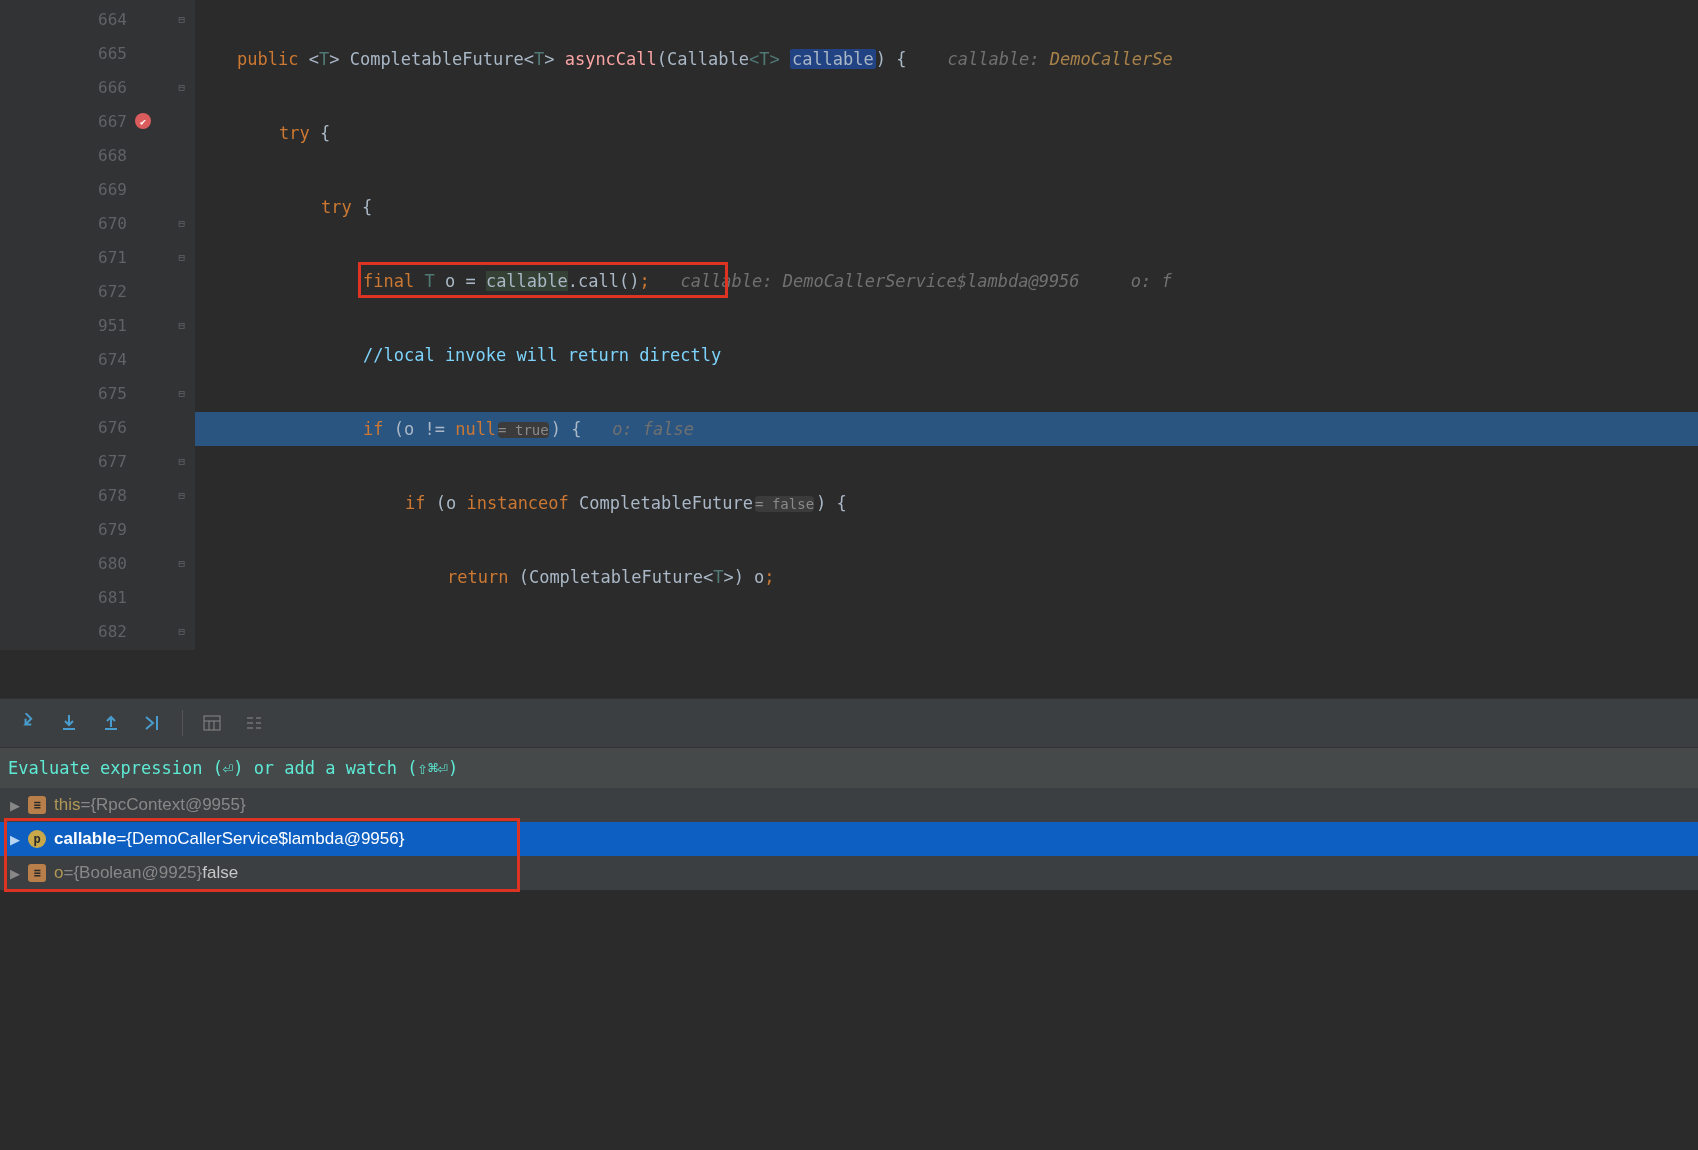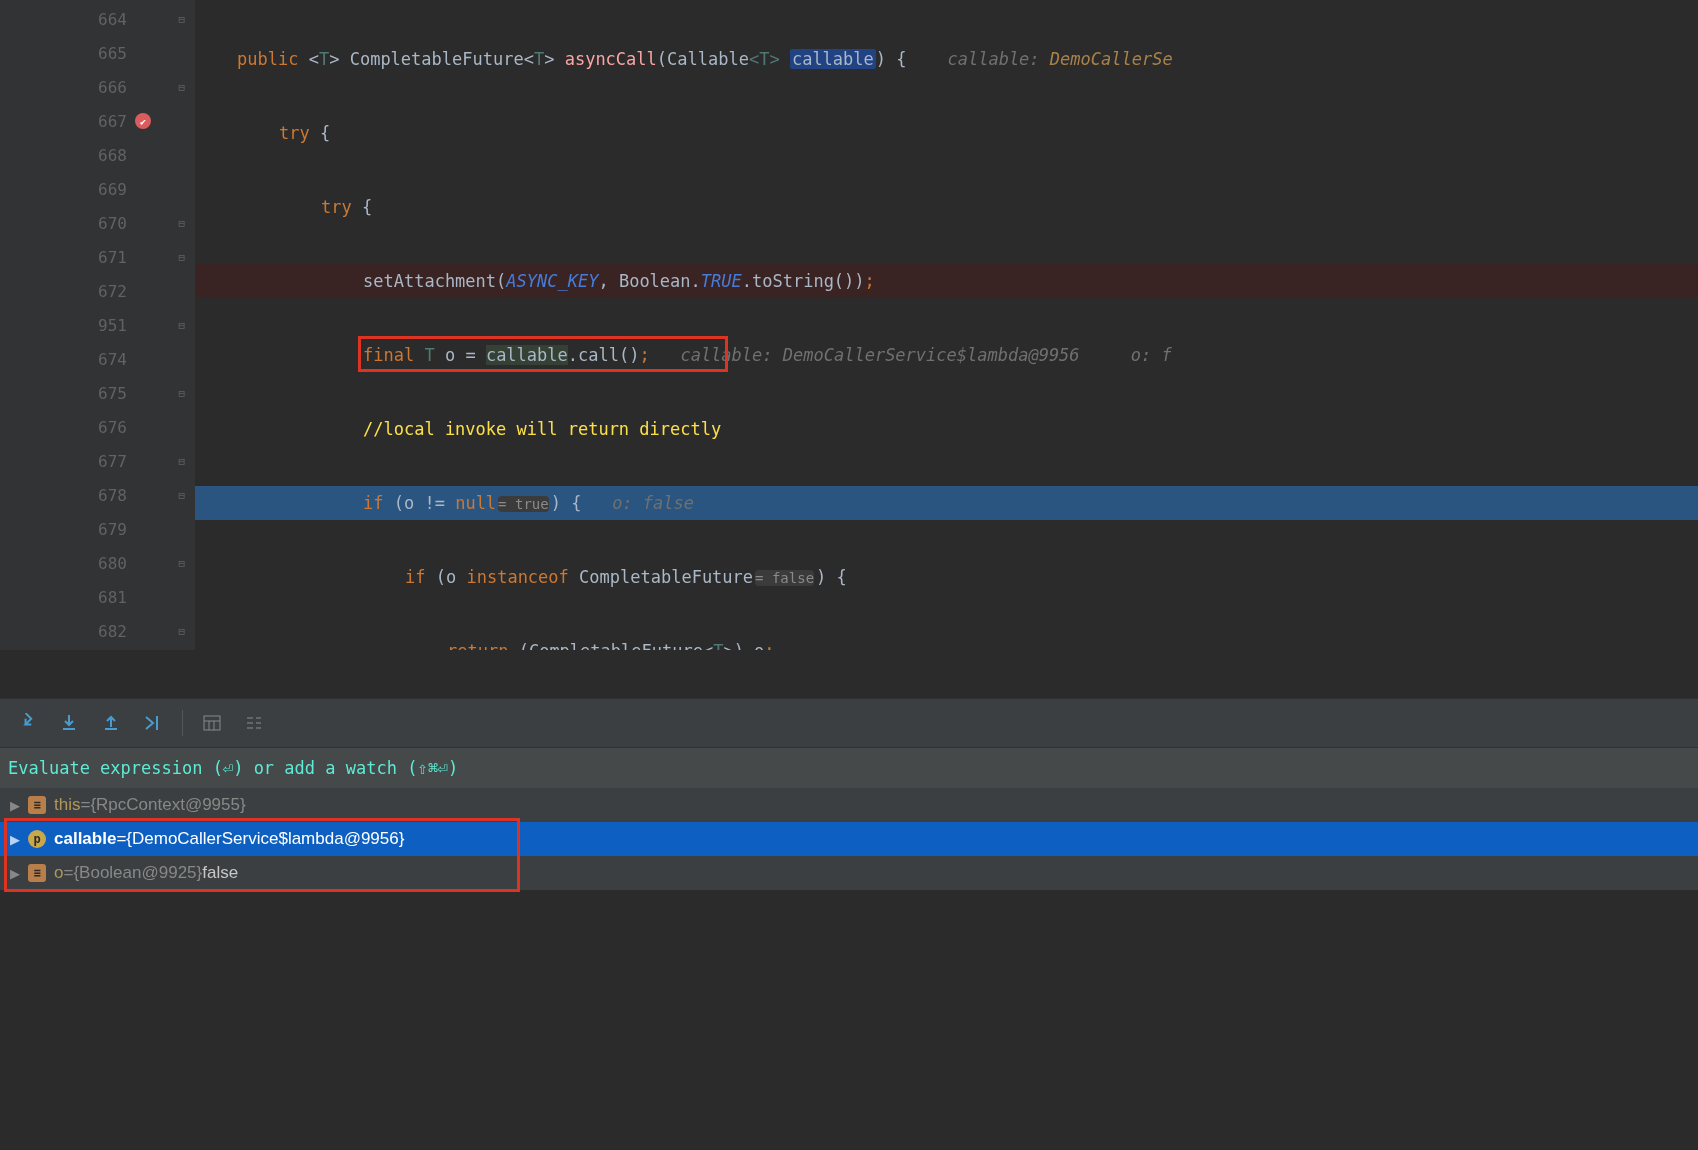--- a/index.html
+++ b/index.html
@@ -227,7 +227,6 @@
     <div class="code-line"><span class="indent"></span><span class="kw">public</span> <span>&lt;</span><span class="generic">T</span><span>&gt;</span> <span class="type">CompletableFuture</span><span>&lt;</span><span class="generic">T</span><span>&gt;</span> <span class="fn">asyncCall</span><span>(</span><span>Callable</span><span class="generic">&lt;T&gt;</span> <span class="hl-var">callable</span><span>) {</span>    <span class="inline-hint"><span>callable:</span> <span style="color:#a8824a">DemoCallerSe</span></span></div>
     <div class="code-line"><span class="indent"></span><span class="indent"></span><span class="kw">try</span> <span>{</span></div>
     <div class="code-line"><span class="indent"></span><span class="indent"></span><span class="indent"></span><span class="kw">try</span> <span>{</span></div>
-    <div class="code-line bg-bp"><span class="indent"></span><span class="indent"></span><span class="indent"></span><span class="indent"></span><span>setAttachment</span><span>(</span><span class="param italic">ASYNC_KEY</span><span>, Boolean.</span><span class="param italic">TRUE</span><span>.toString())</span><span class="kw">;</span></div>
     <div class="code-line" style="position:relative"><span class="indent"></span><span class="indent"></span><span class="indent"></span><span class="indent"></span><span class="kw">final</span> <span class="generic">T</span> <span>o = </span><span style="background:#344134">callable</span><span>.call()</span><span class="kw">;</span>   <span class="inline-hint"><span>callable:</span> <span>DemoCallerService$lambda@9956</span>     <span>o:</span> <span>f</span></span>
       <div class="red-box" style="left:163px;top:-2px;width:370px;height:36px"></div>
     </div>

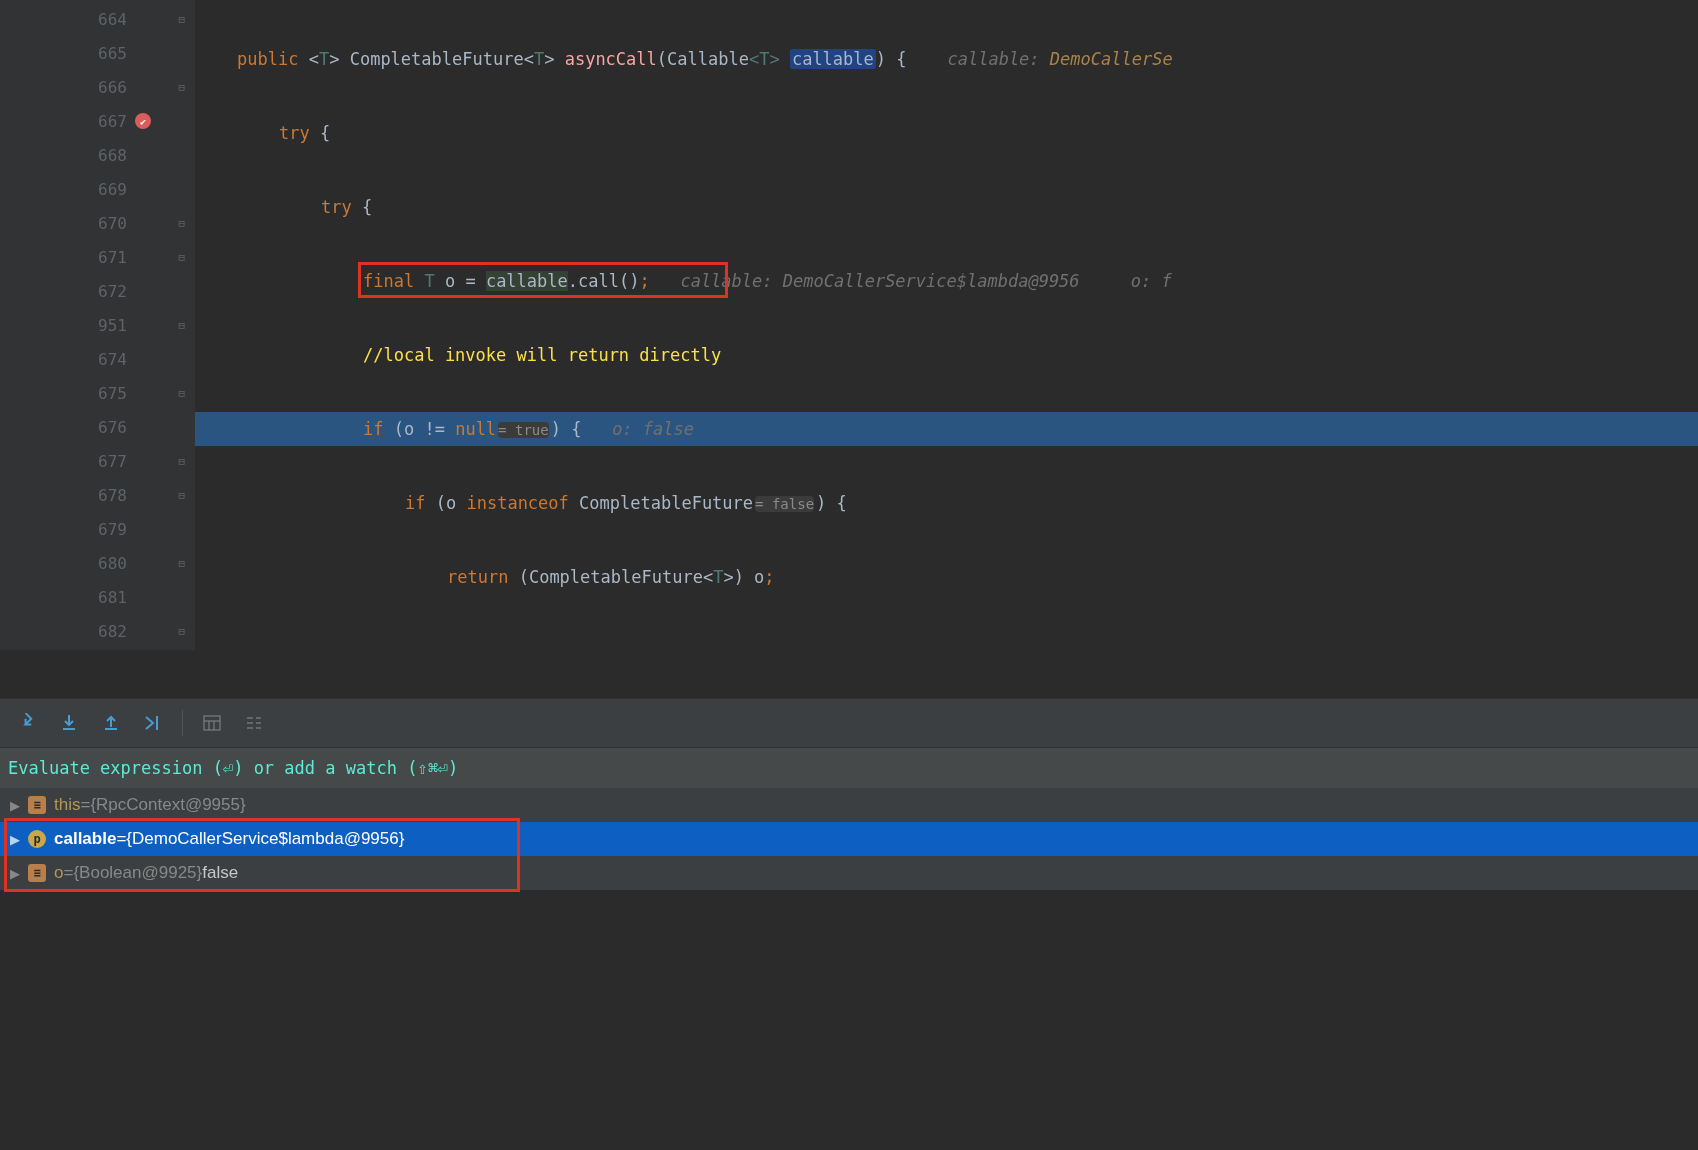--- a/index.html
+++ b/index.html
@@ -69,7 +69,7 @@
   .fn { color: #fca5a5; text-align: right; }
   .type { color: #a9b7c6; }
   .param { color: #467cda; font-style: italic; }
-  .comment { color: #fde047; }
+  .comment { color: #7dd3fc; }
   .italic { font-style: italic; }
   .generic { color: #507874; }
   .hl-var { background: #214283; padding: 0 2px; border-radius: 2px;}

